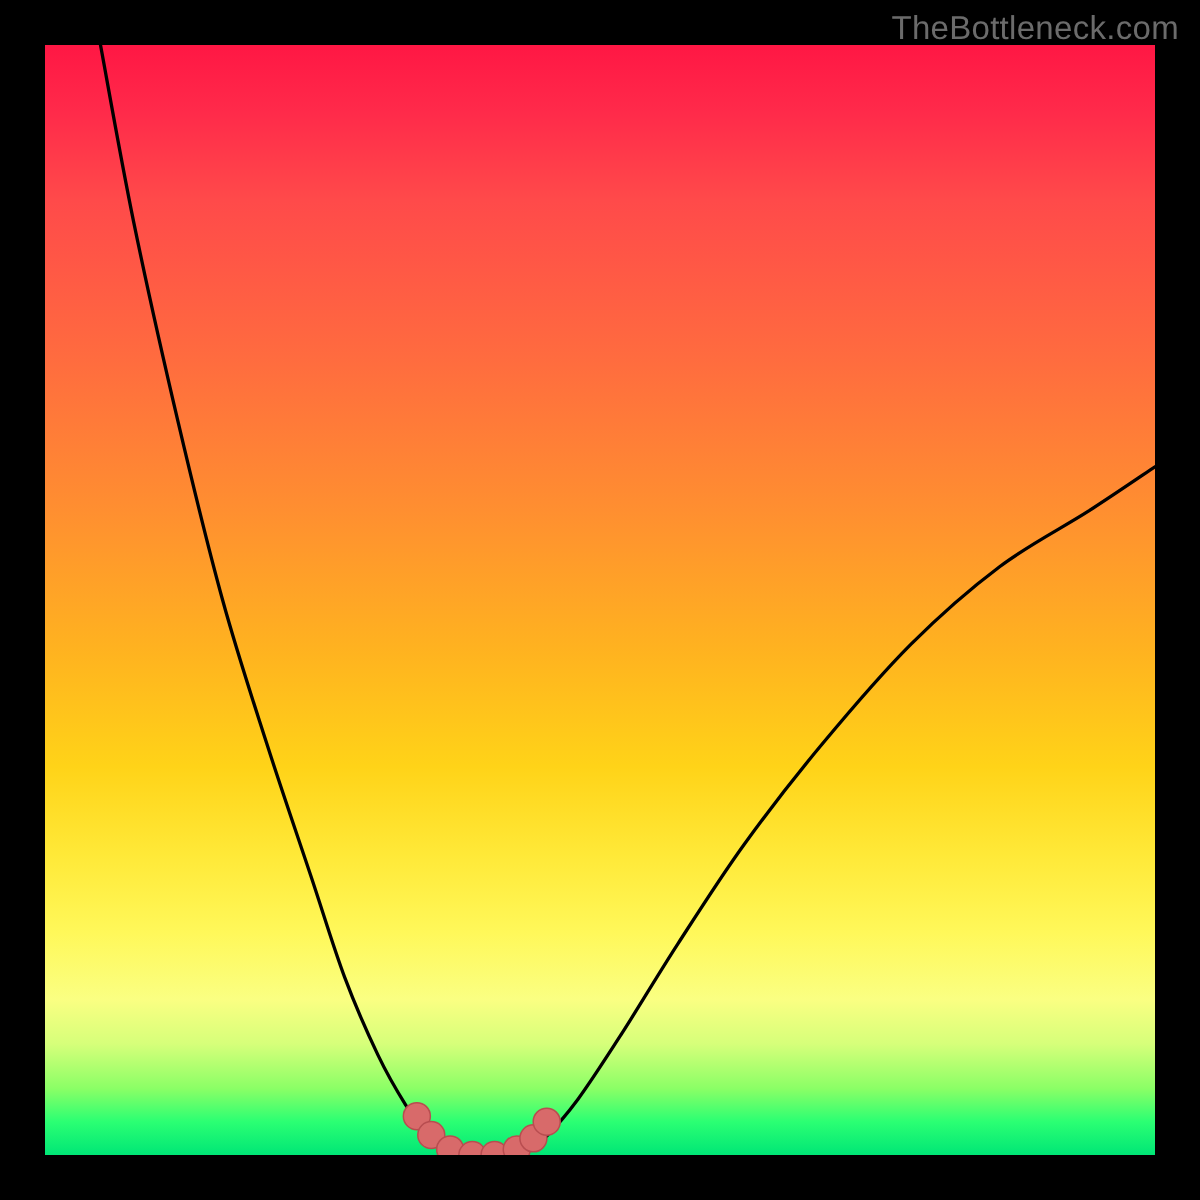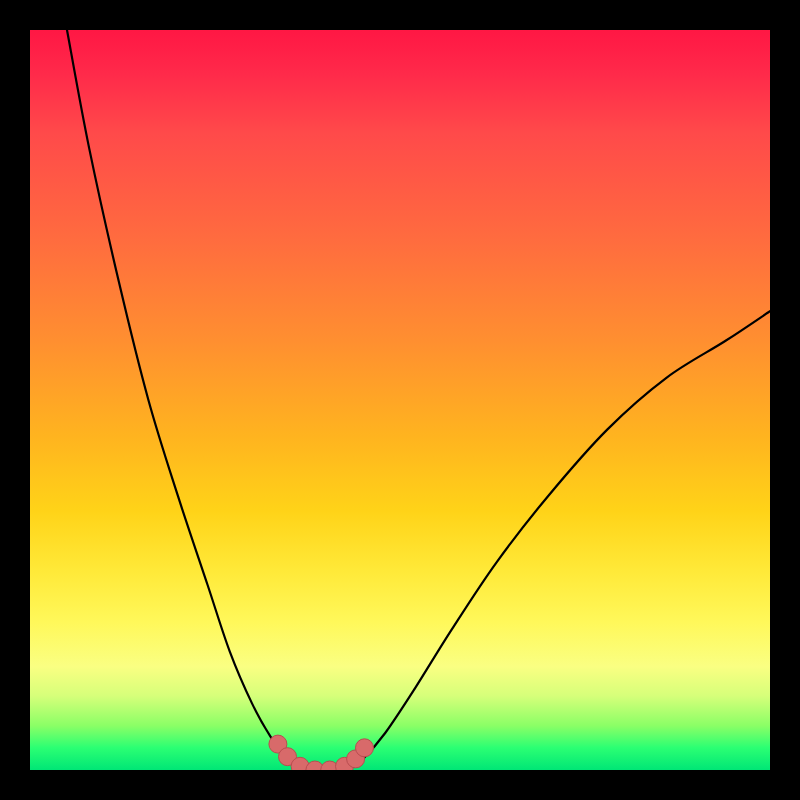--- a/index.html
+++ b/index.html
@@ -66,6 +66,7 @@
 
 <div class="frame">
 
+  <div class="watermark">TheBottleneck.com</div>
 
   <div class="plot-area">
     <svg class="svg-layer" viewBox="0 0 740 740" preserveAspectRatio="none">

